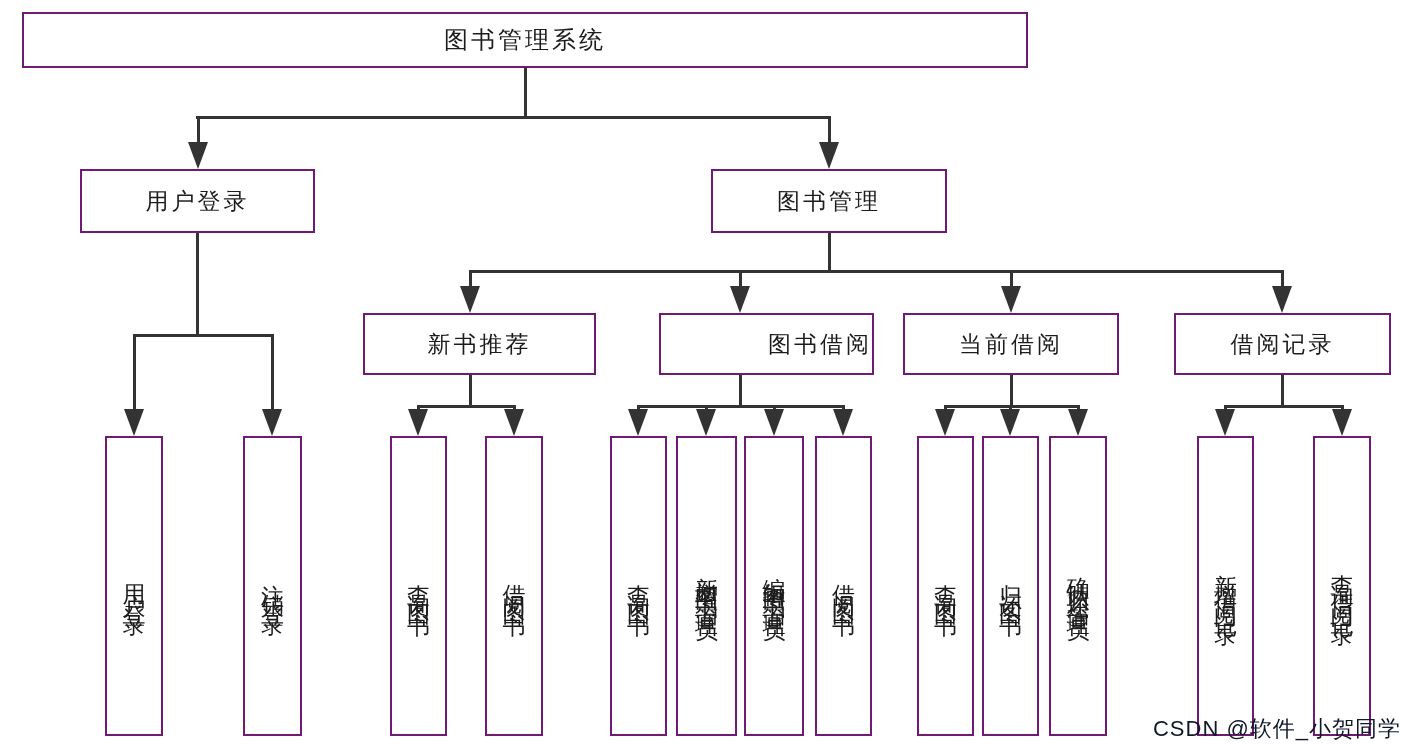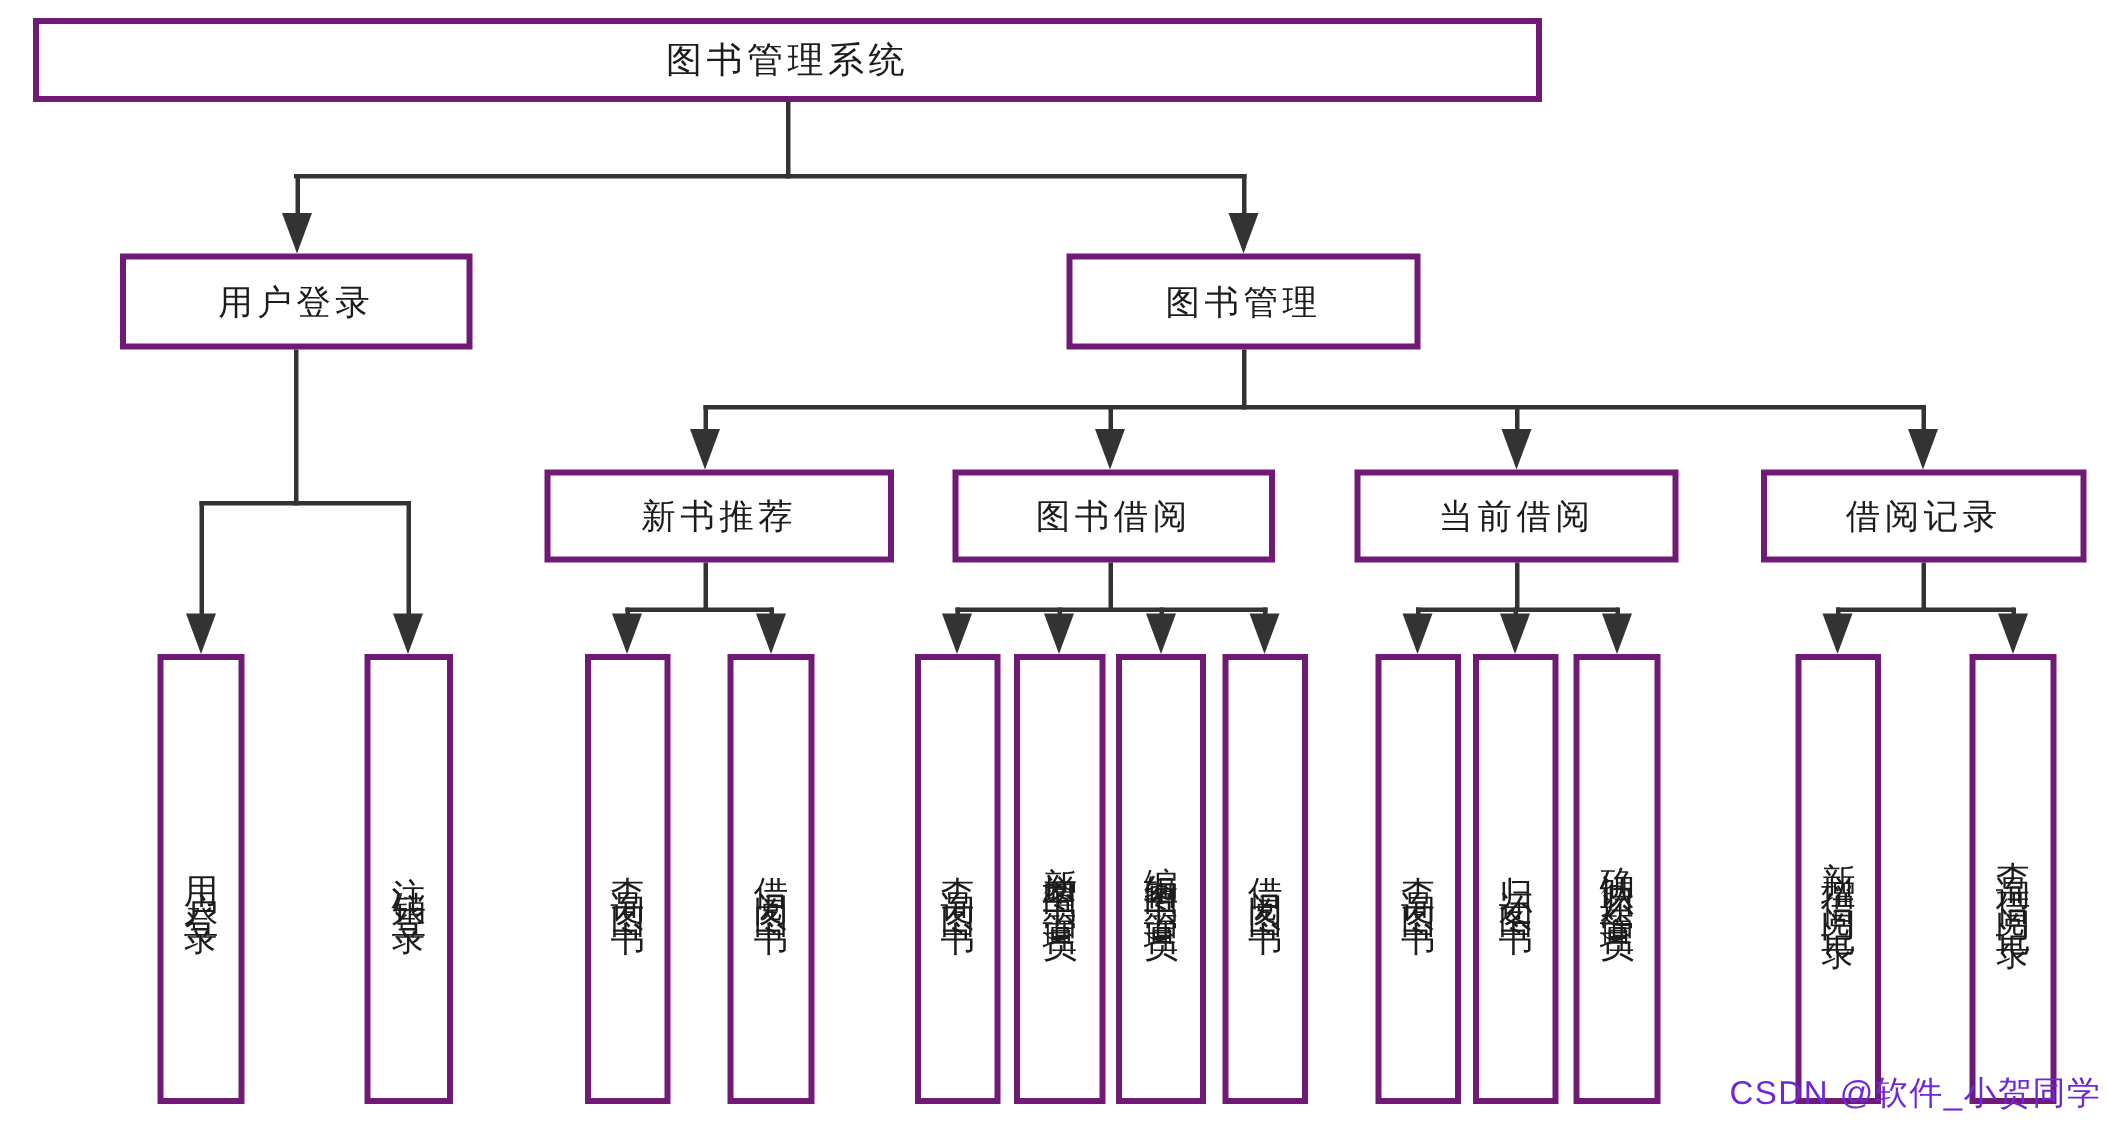--- a/index.html
+++ b/index.html
@@ -13,7 +13,7 @@
   .node{
     position:absolute;
     box-sizing:border-box;
-    border:4px solid #701a75;
+    border:2px solid #701a75;
     background:#ffffff;
     display:flex;
     align-items:center;

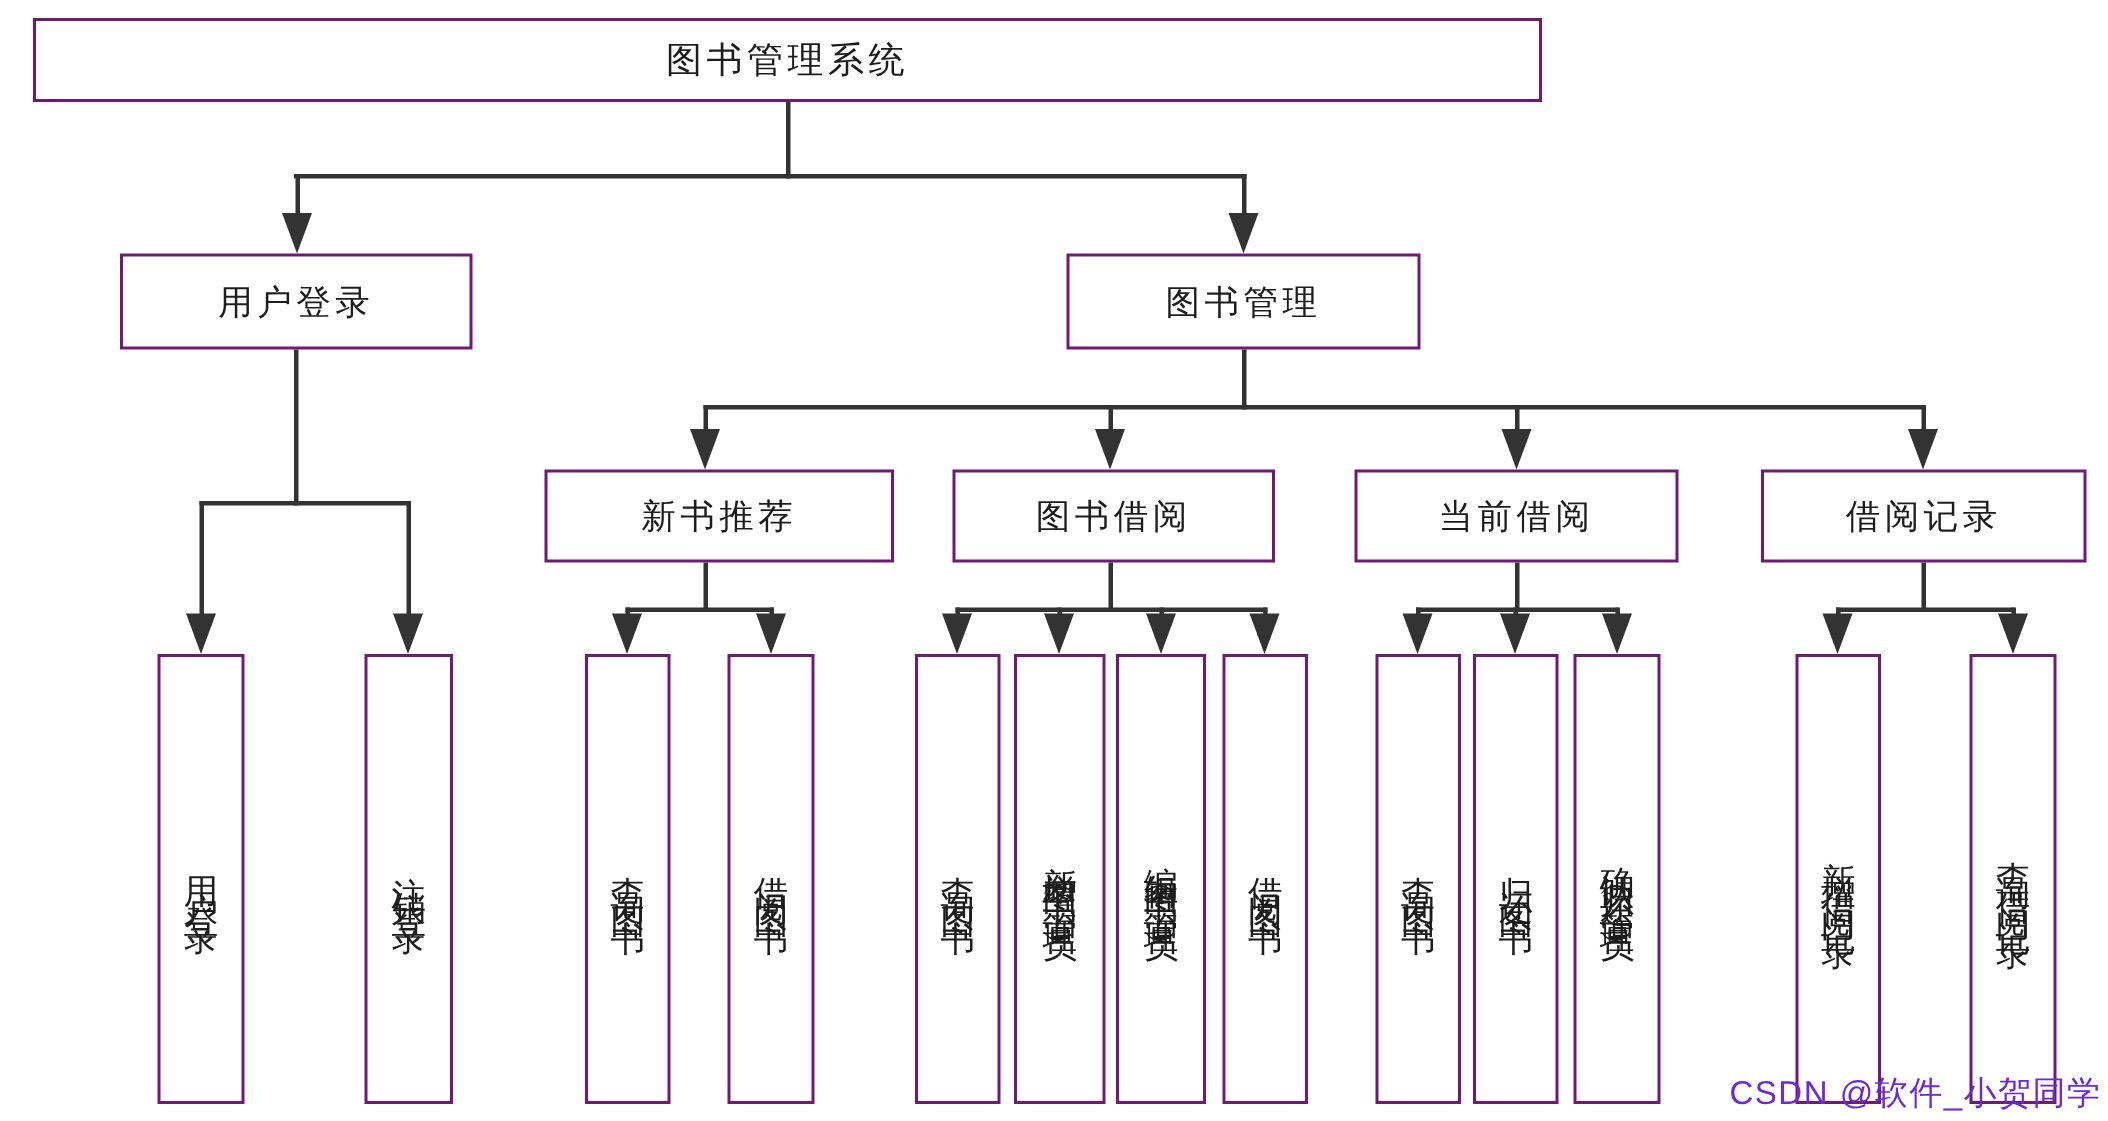--- a/index.html
+++ b/index.html
@@ -72,7 +72,7 @@
   <div class="node l2-node" style="left:363px;width:233px;">
     <span class="h-label">新书推荐</span>
   </div>
-  <div class="node l2-node" style="left:635px;width:215px;">
+  <div class="node l2-node" style="left:659px;width:215px;justify-content:flex-end;">
     <span class="h-label">图书借阅</span>
   </div>
   <div class="node l2-node" style="left:903px;width:216px;">

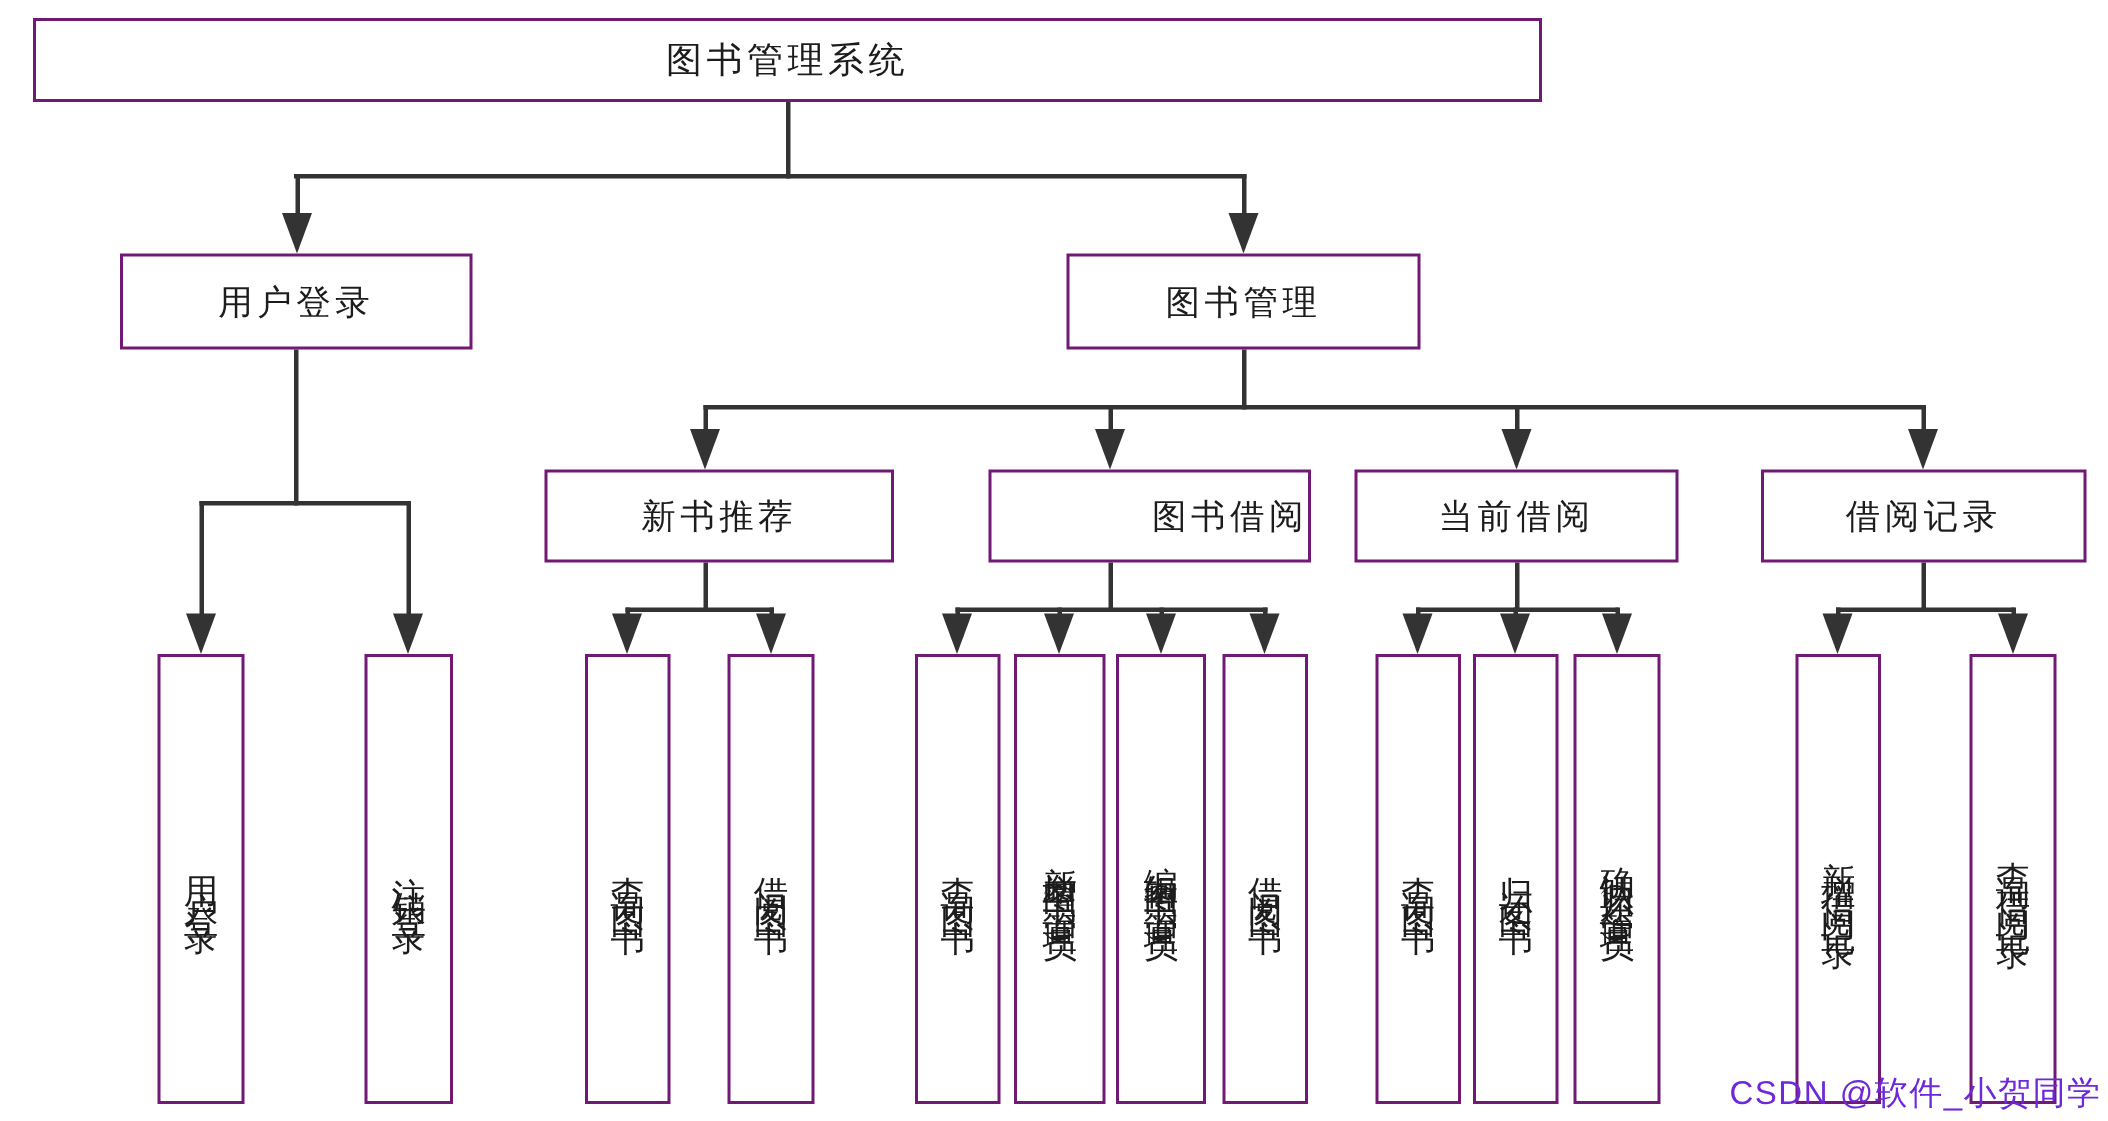--- a/index.html
+++ b/index.html
@@ -48,7 +48,7 @@
     right:4px;bottom:3px;
     font-size:22px;
     letter-spacing:1px;
-    color:#6d28d9;
+    color:#0f172a;
     z-index:5;
     white-space:nowrap;
   }

